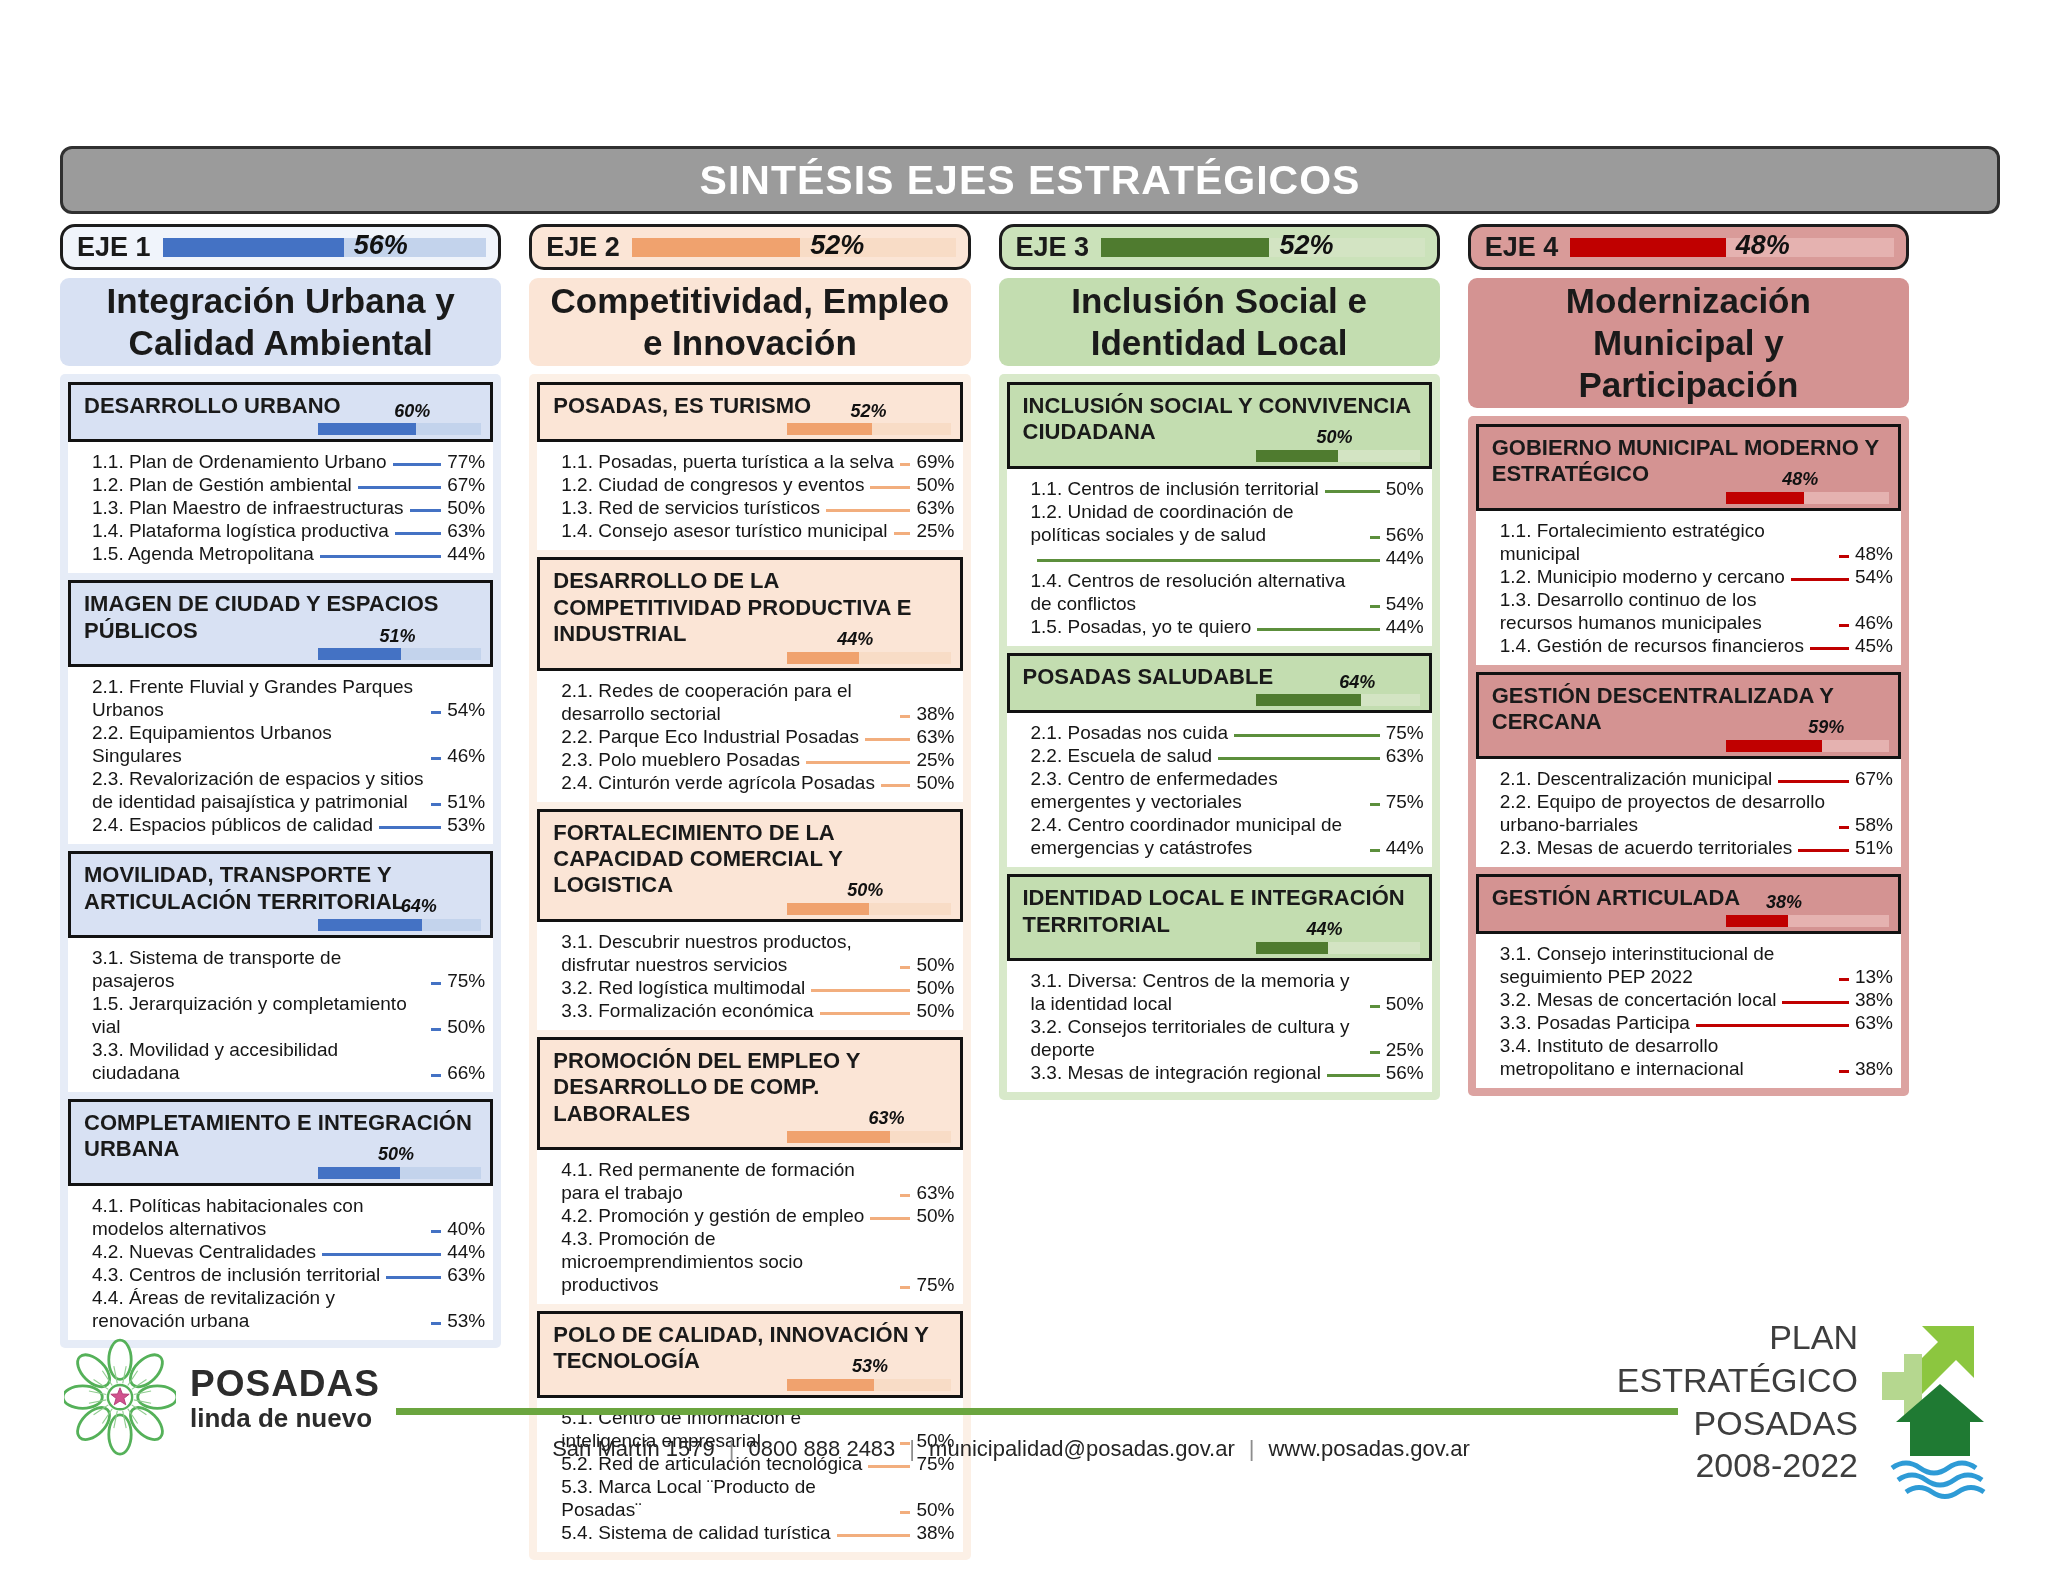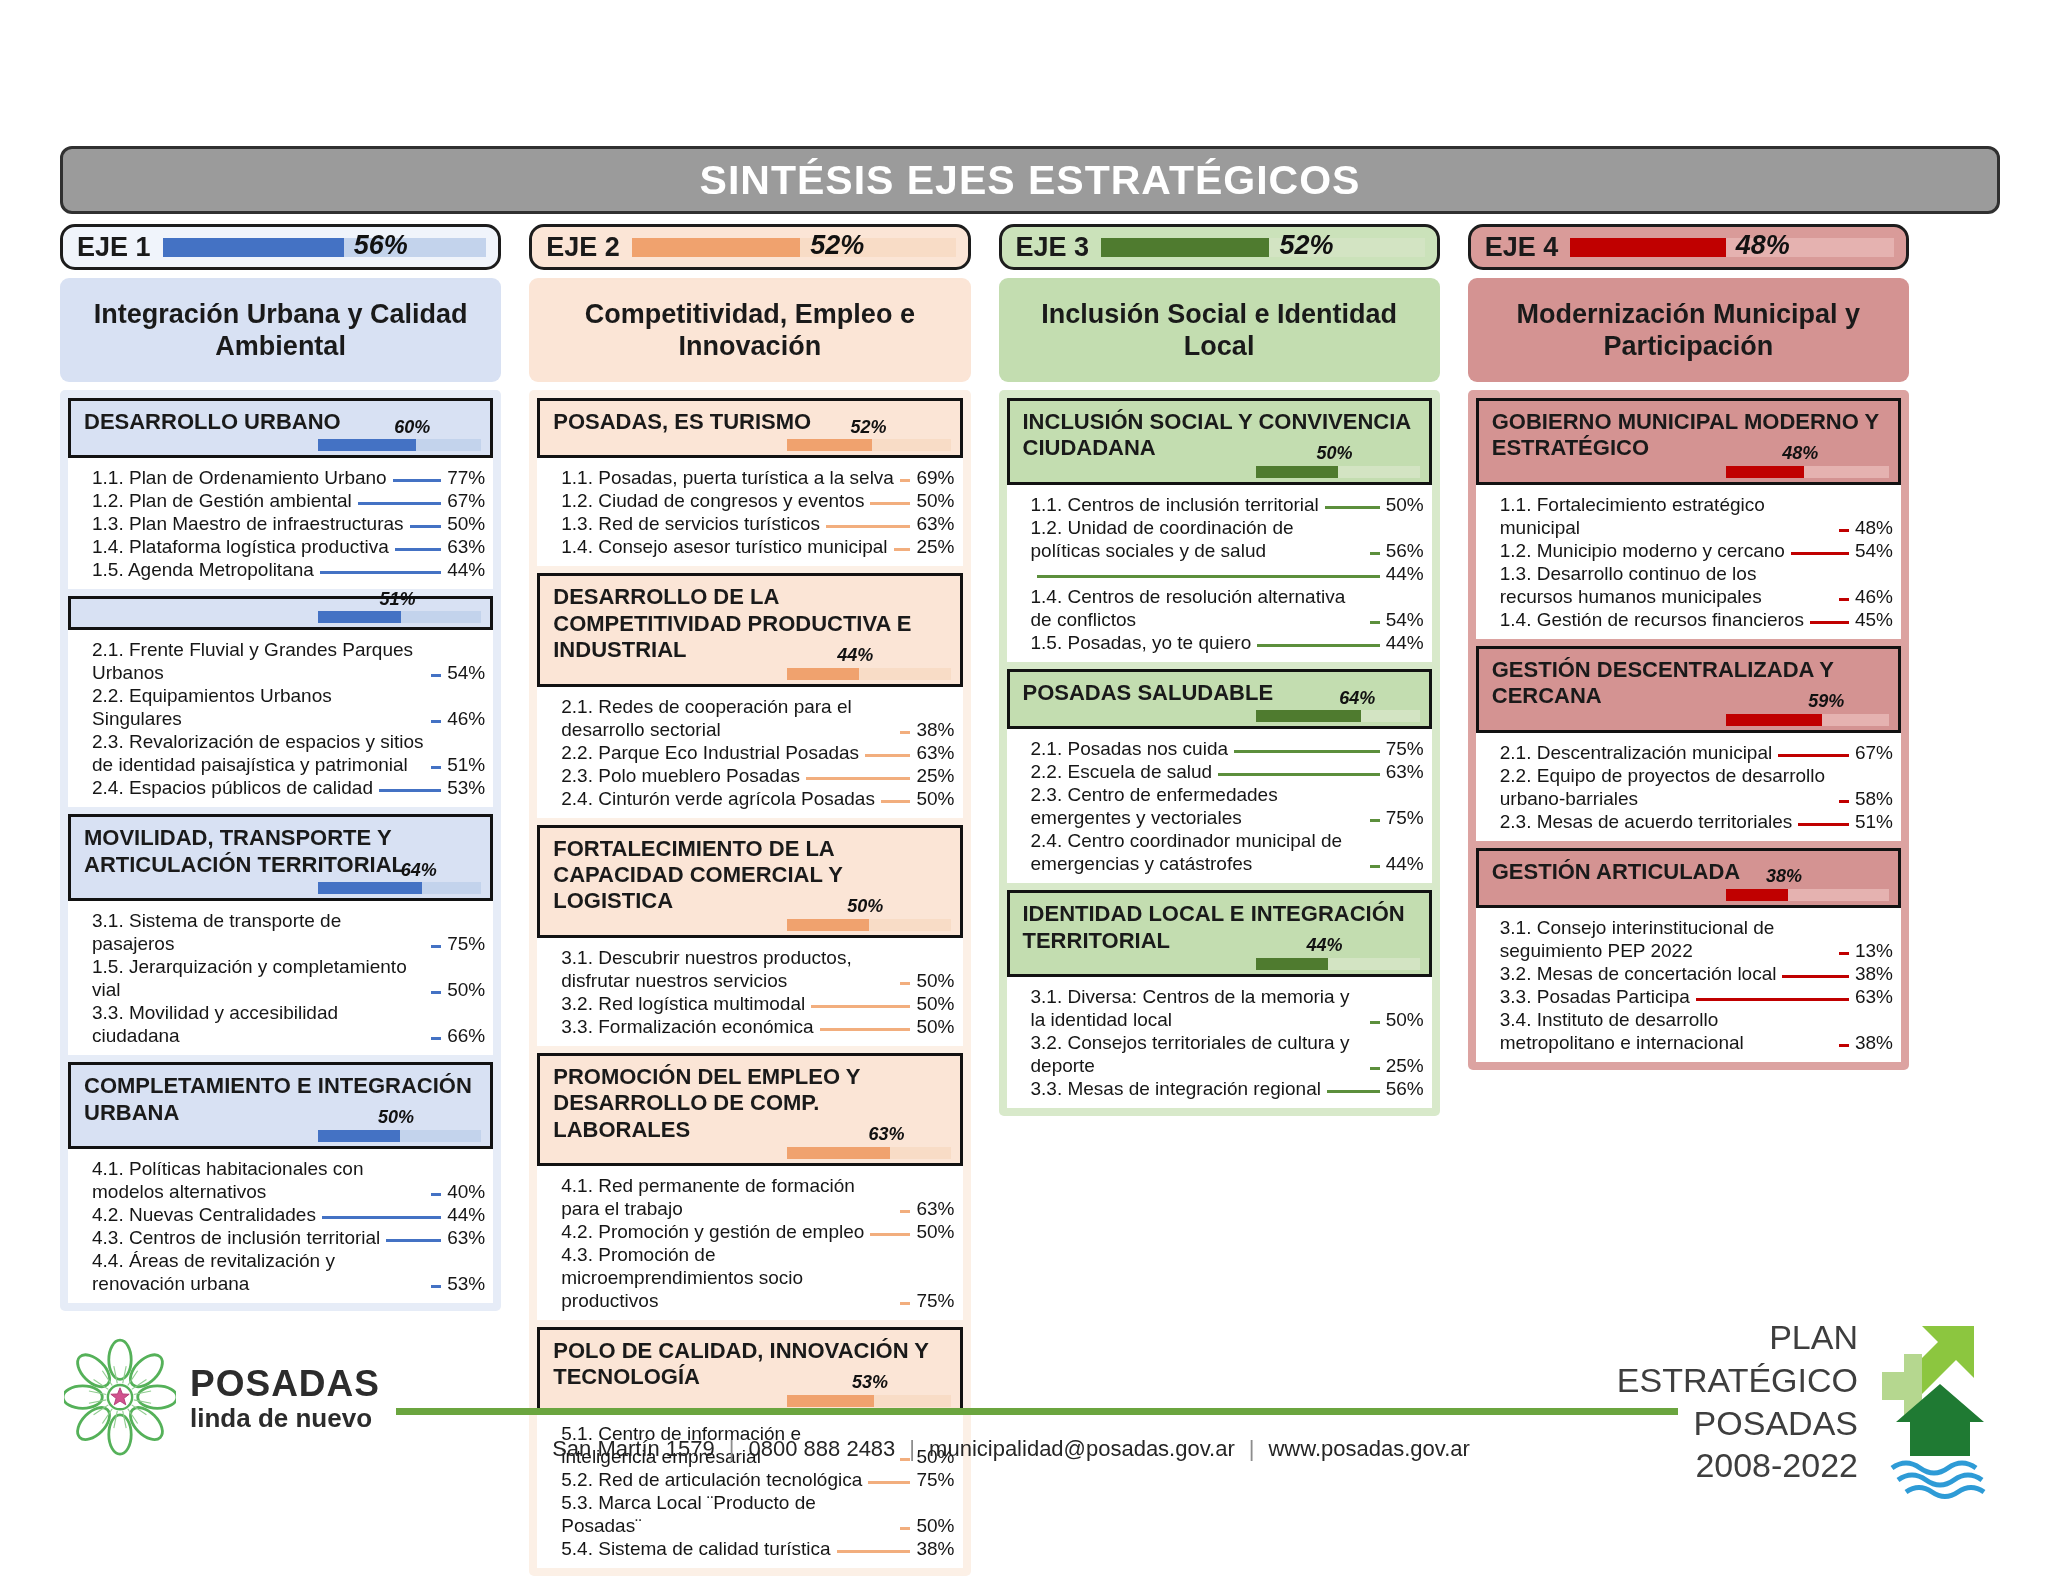--- a/index.html
+++ b/index.html
@@ -28,7 +28,7 @@
 
   .subtitle{background:var(--box);border-radius:9px;min-height:80px;
     display:flex;align-items:center;justify-content:center;text-align:center;
-    font-size:27px;font-weight:bold;line-height:1.2;padding:12px 16px;margin-bottom:8px;}
+    font-size:35px;font-weight:bold;line-height:1.2;padding:2px 16px;margin-bottom:8px;}
 
   .container{background:var(--cbg);border-radius:5px;padding:8px;
     display:flex;flex-direction:column;gap:7px;}

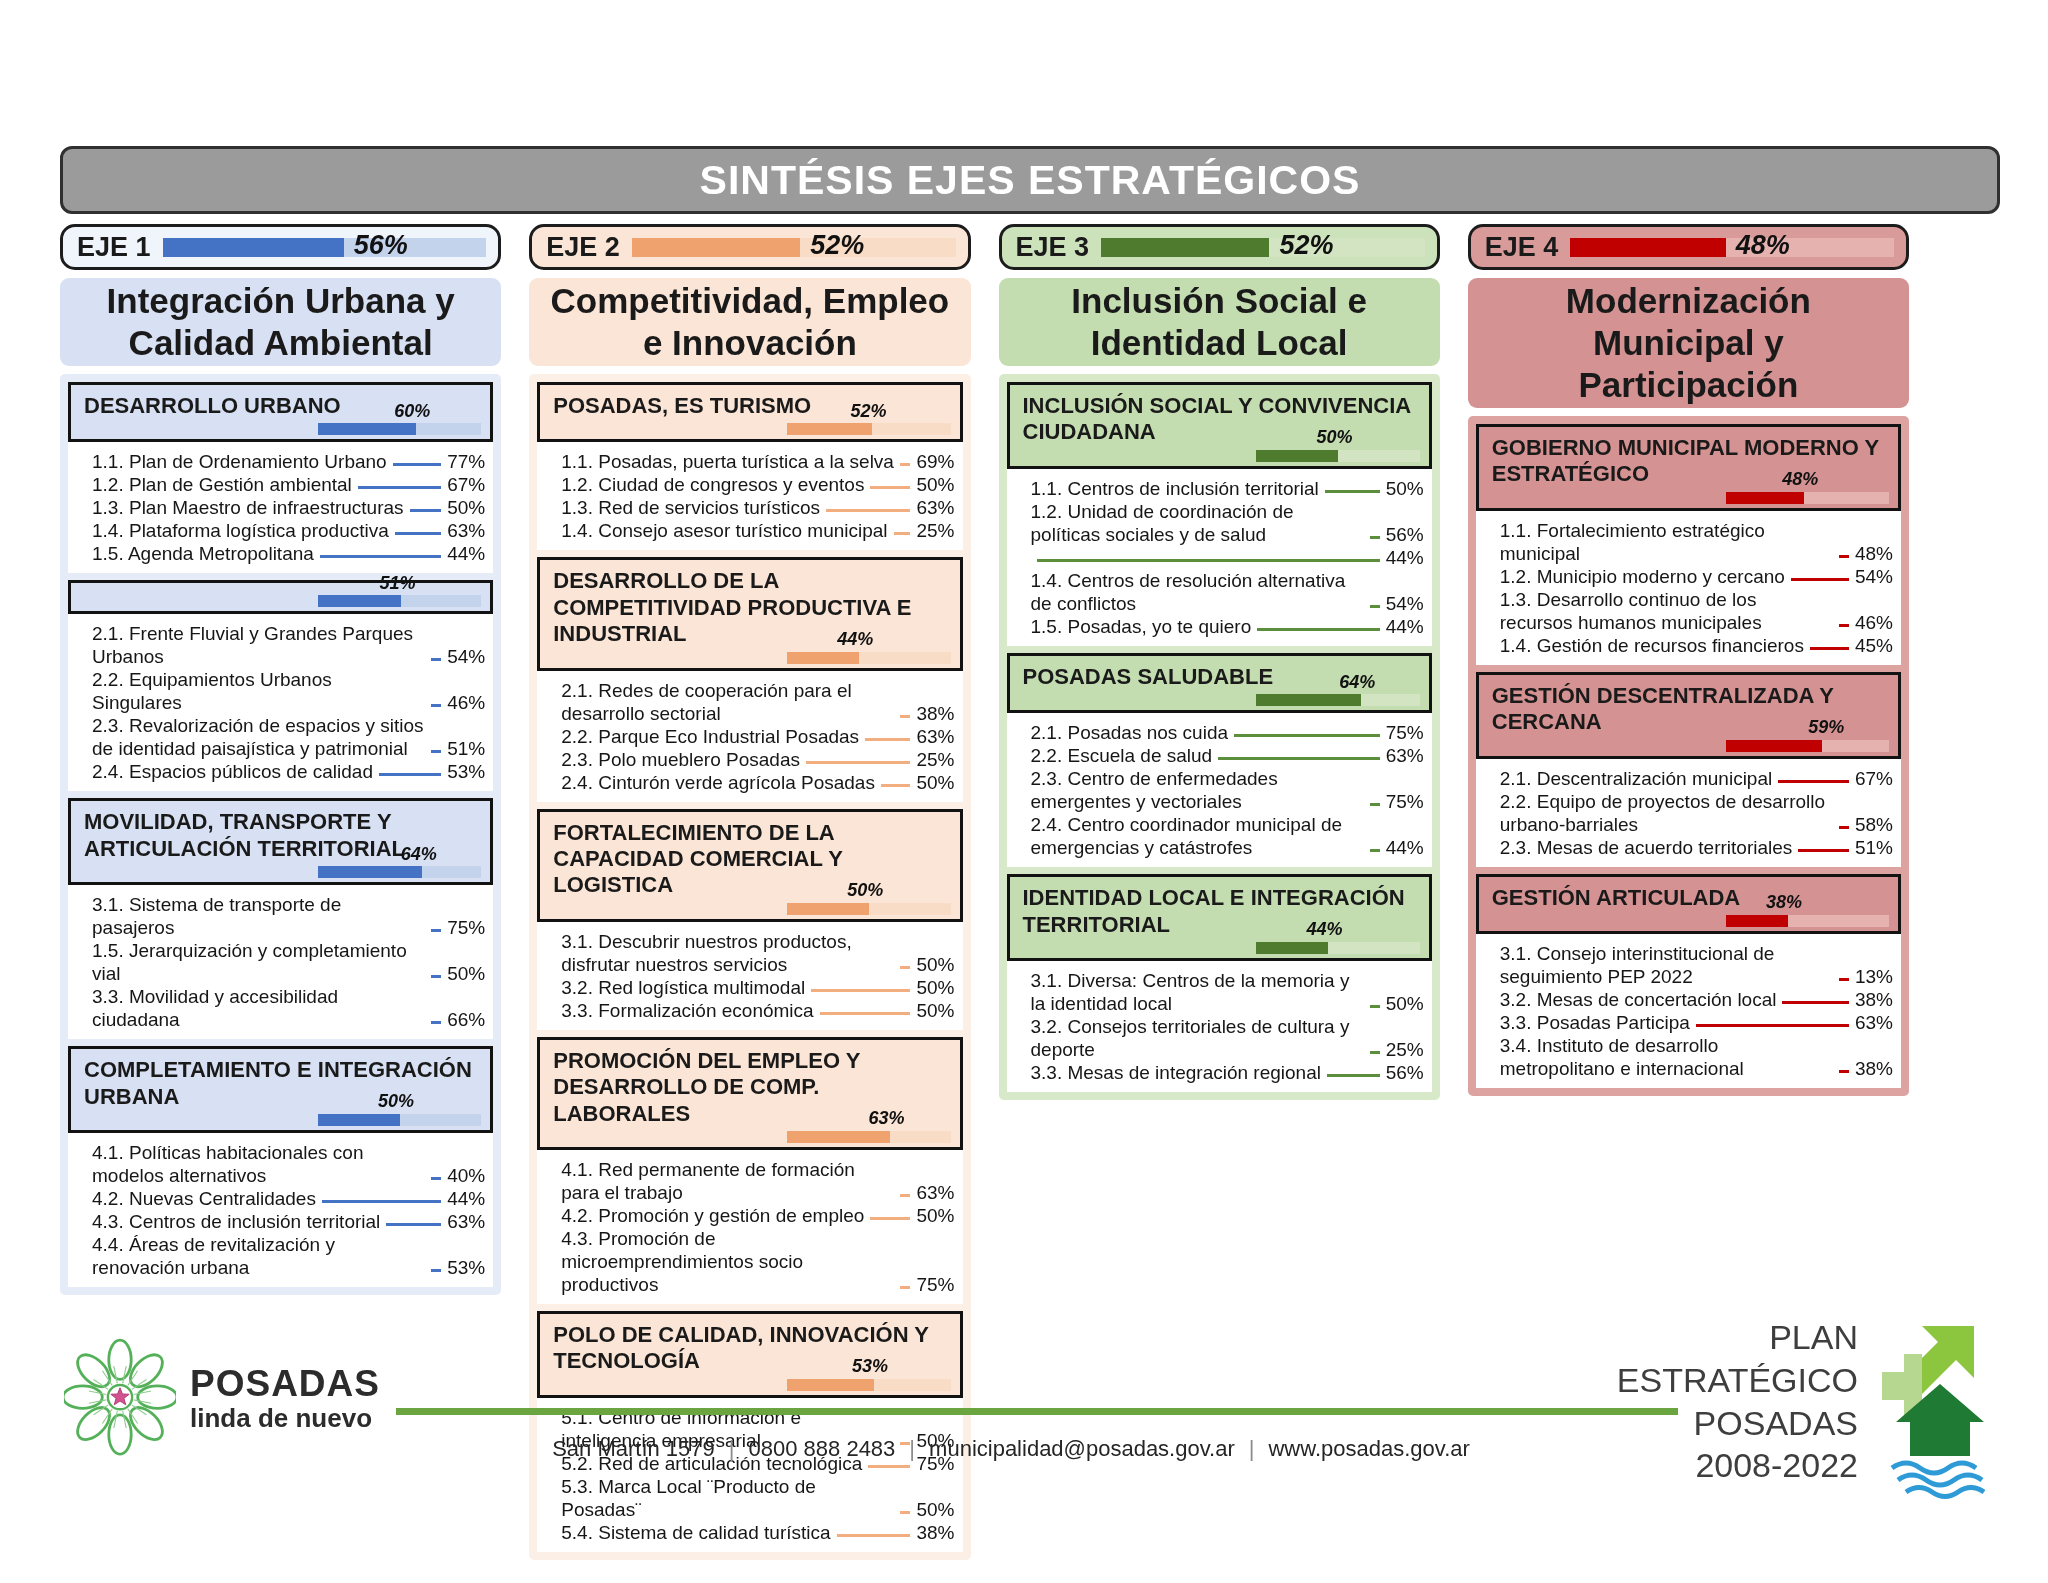--- a/index.html
+++ b/index.html
@@ -112,7 +112,7 @@
             </div>
           </div>
           <div class="sec">
-            <div class="sec-header"><div class="mini">
+            <div class="sec-header"><span class="sec-title">IMAGEN DE CIUDAD Y ESPACIOS PÚBLICOS</span><div class="mini">
                 <div class="mini-fill" style="width: 51%;"></div>
                 <span class="mini-label" style="left: 51%;">51%</span>
               </div></div>

